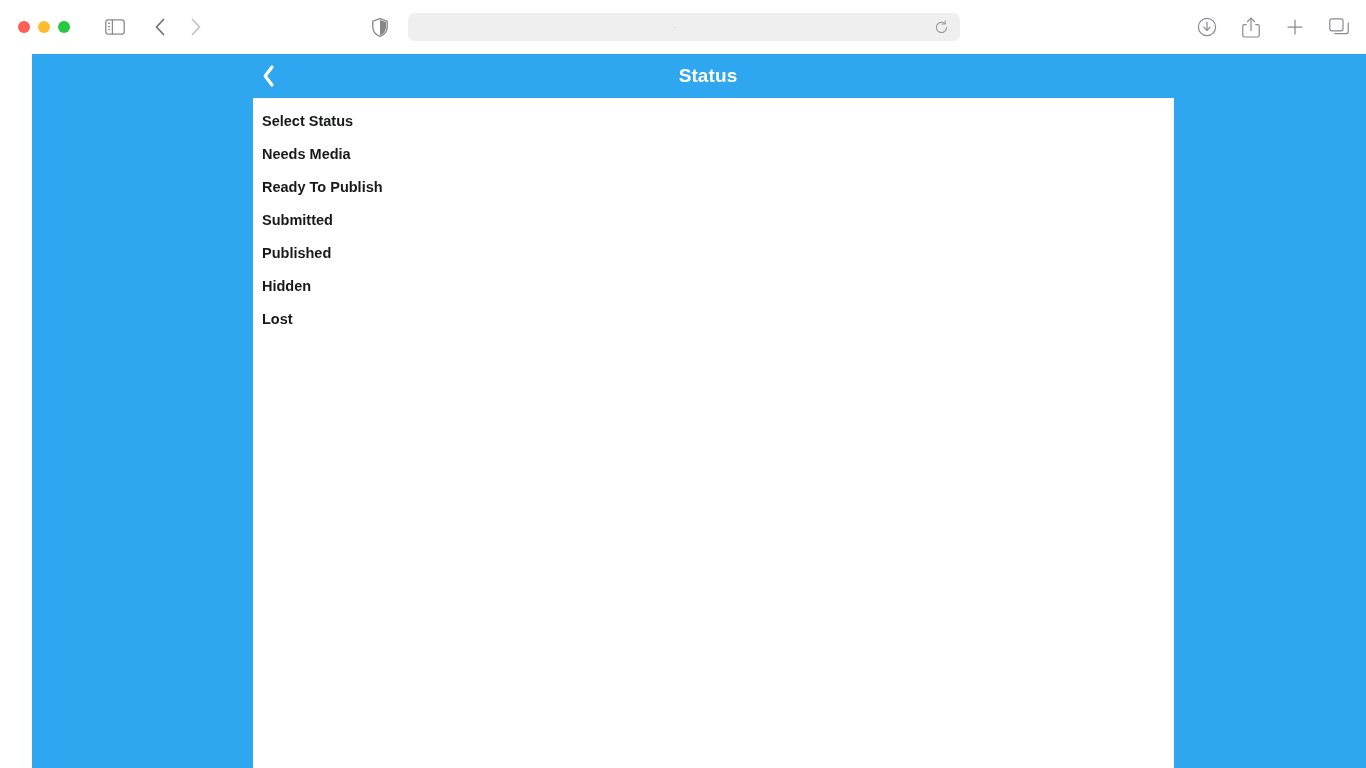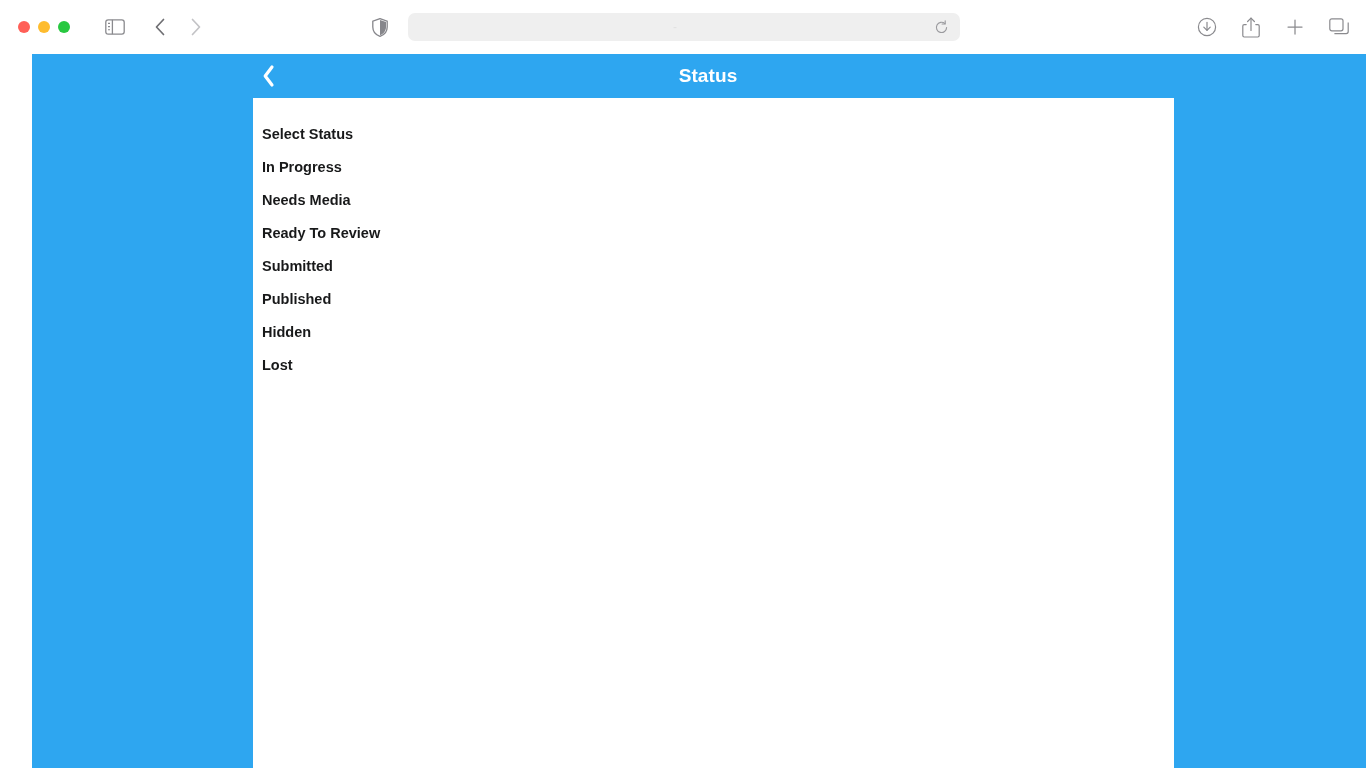--- a/index.html
+++ b/index.html
@@ -154,7 +154,7 @@
     width: 921px;
     height: 670px;
     background: #ffffff;
-    padding-top: 20px;
+    padding-top: 7px;
   }
 
   .status-item {

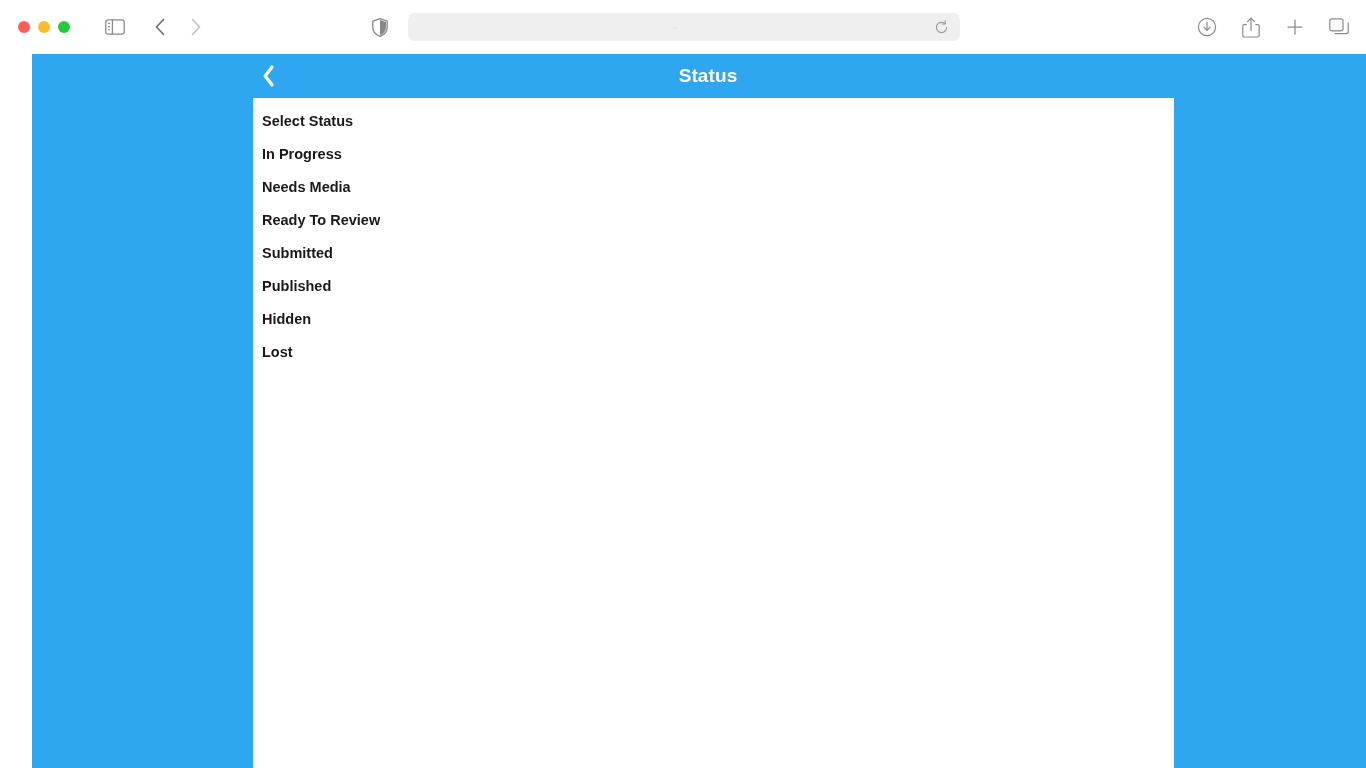--- a/index.html
+++ b/index.html
@@ -266,7 +266,6 @@
 
     <div class="status-list">
       <div class="status-item">Select Status</div>
-      <div class="status-item">In Progress</div>
       <div class="status-item">Needs Media</div>
       <div class="status-item">Ready To Review</div>
       <div class="status-item">Submitted</div>

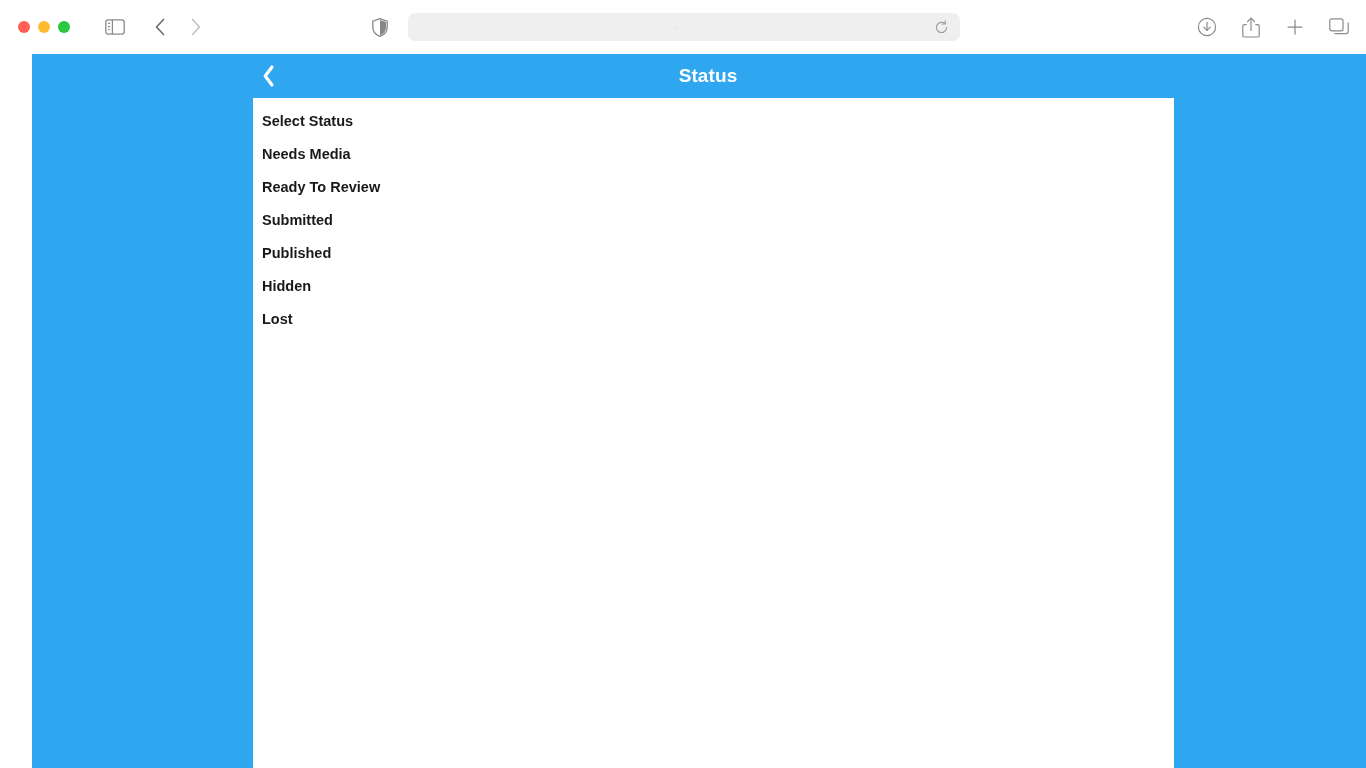--- a/index.html
+++ b/index.html
@@ -267,7 +267,7 @@
     <div class="status-list">
       <div class="status-item">Select Status</div>
       <div class="status-item">Needs Media</div>
-      <div class="status-item">Ready To Review</div>
+      <div class="status-item">Ready To Publish</div>
       <div class="status-item">Submitted</div>
       <div class="status-item">Published</div>
       <div class="status-item">Hidden</div>

